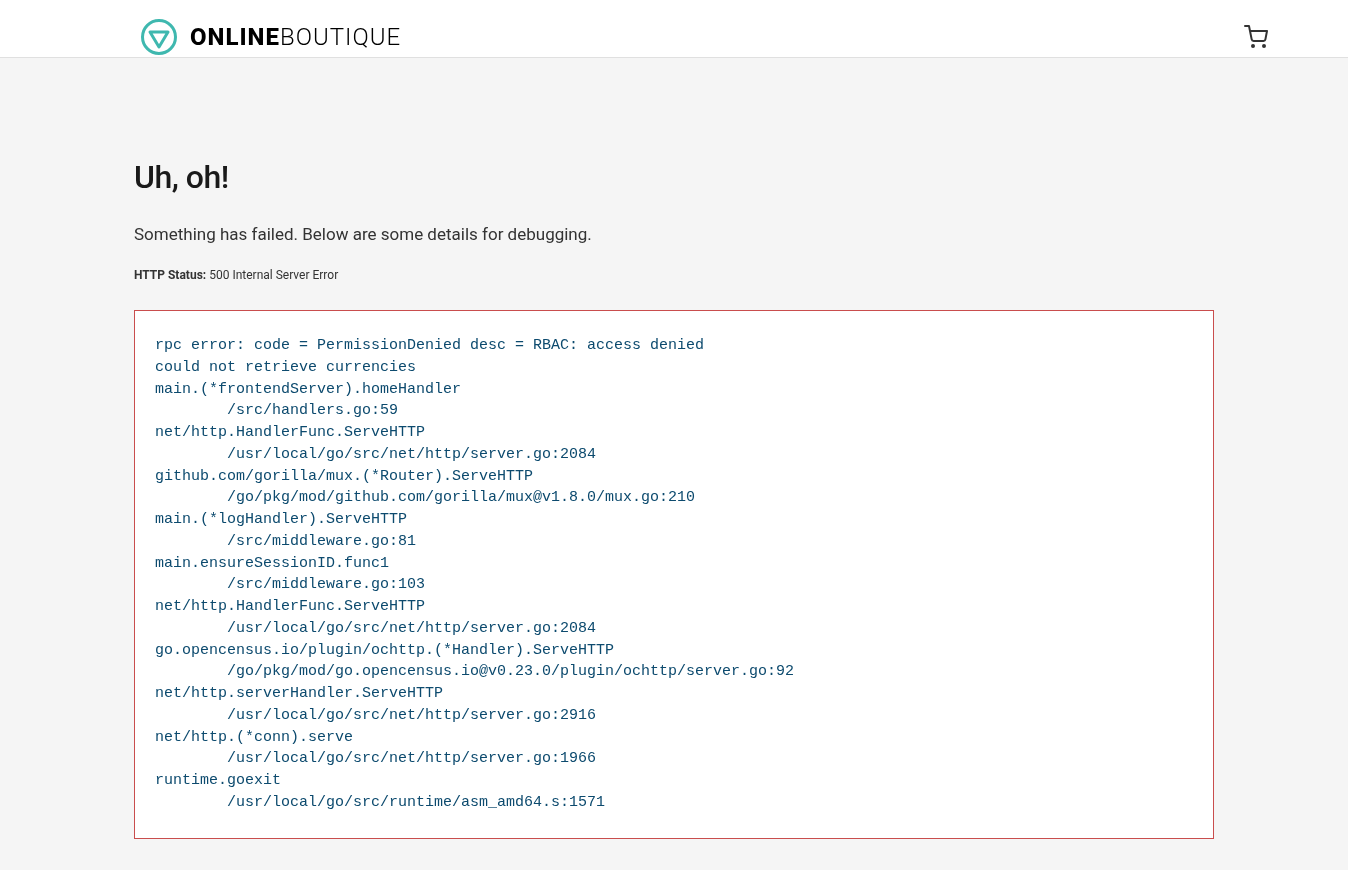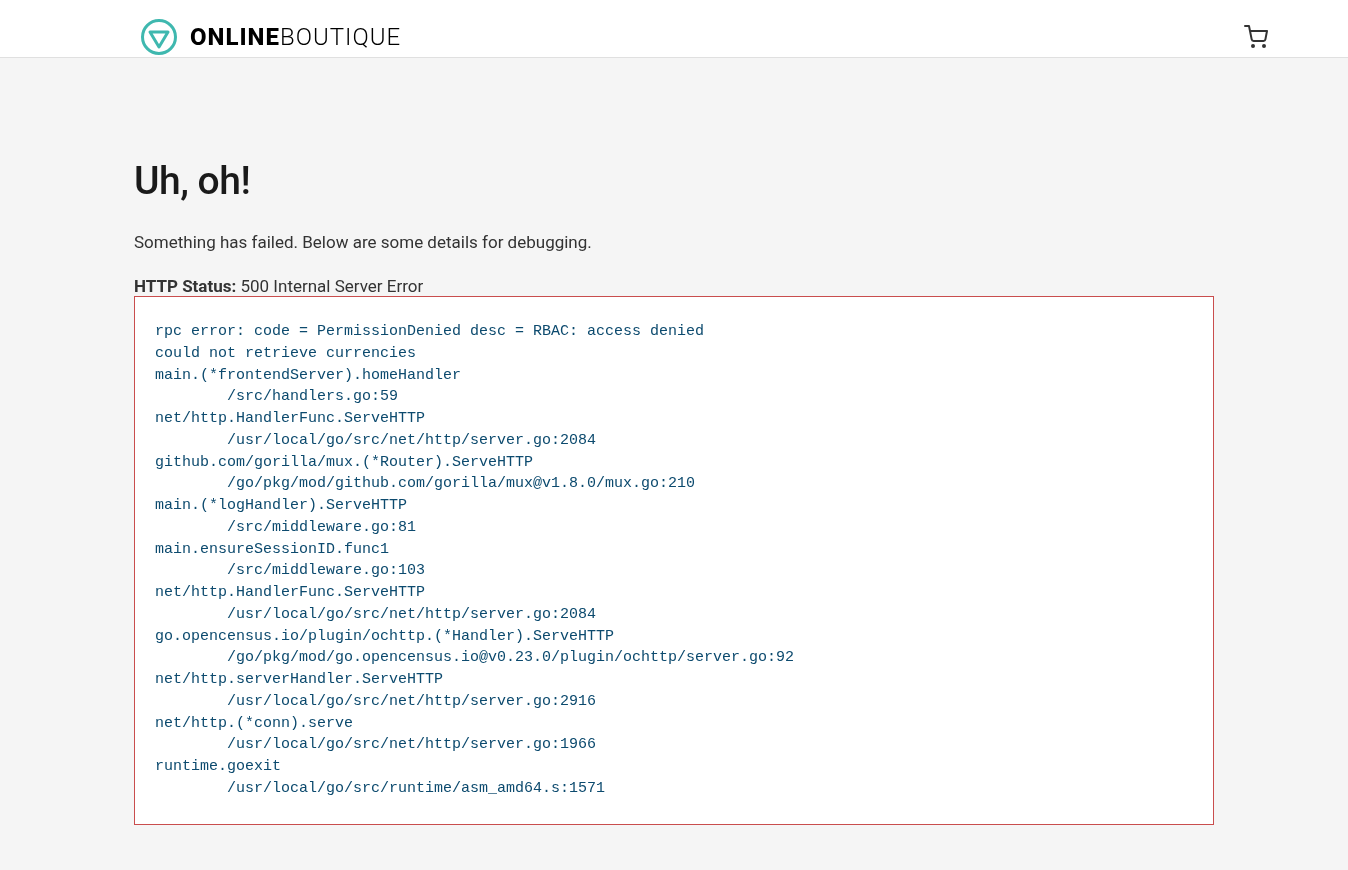--- a/index.html
+++ b/index.html
@@ -54,7 +54,7 @@
       padding: 100px 0 40px 0;
     }
     .heading {
-      font-size: 39px;
+      font-size: 32px;
       font-weight: 500;
       color: #1a1a1a;
       margin-bottom: 28px;

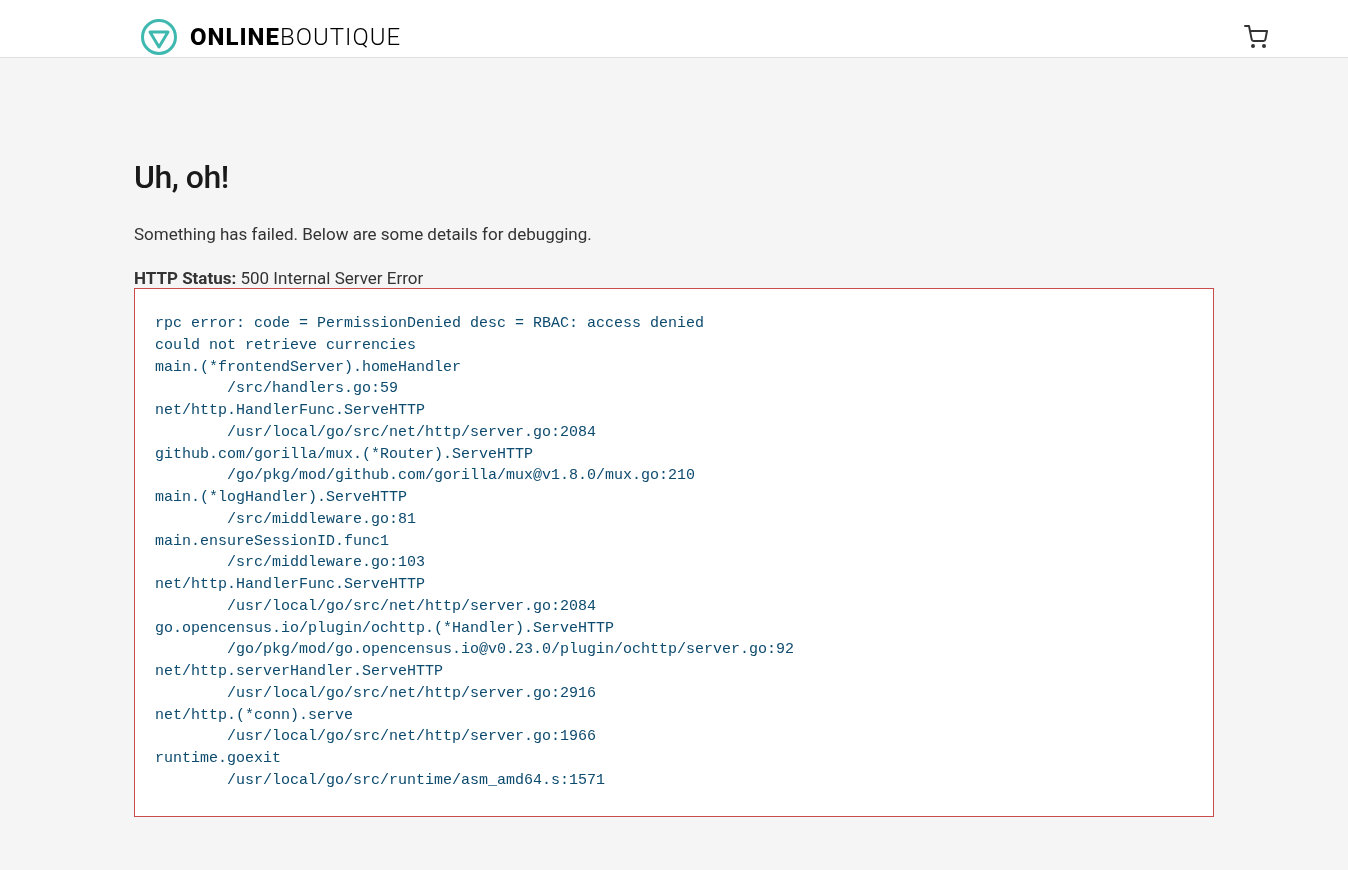--- a/index.html
+++ b/index.html
@@ -66,8 +66,9 @@
       margin-bottom: 24px;
     }
     .status-line {
-      font-size: 17px;
+      font-size: 12px;
       color: #333;
+      margin-bottom: 28px;
     }
     .status-line .label {
       font-weight: 700;

